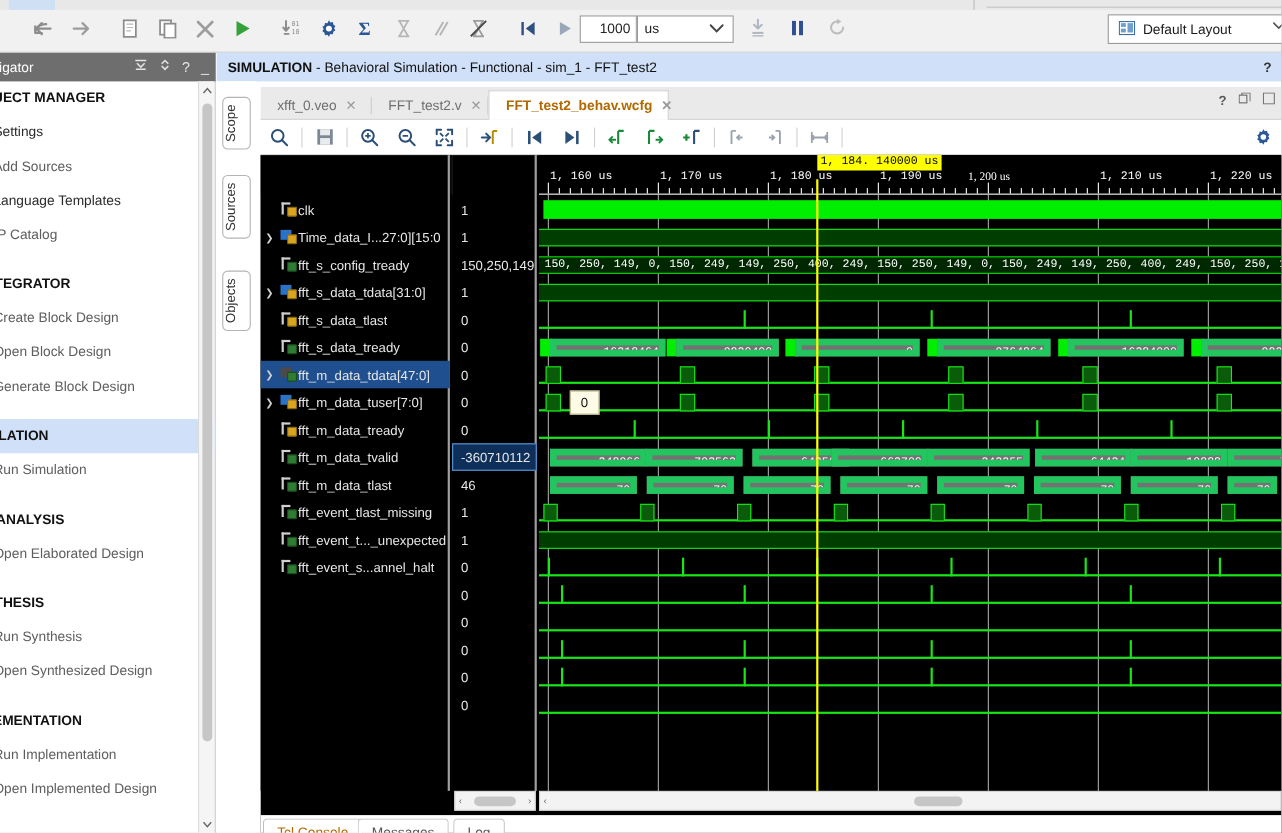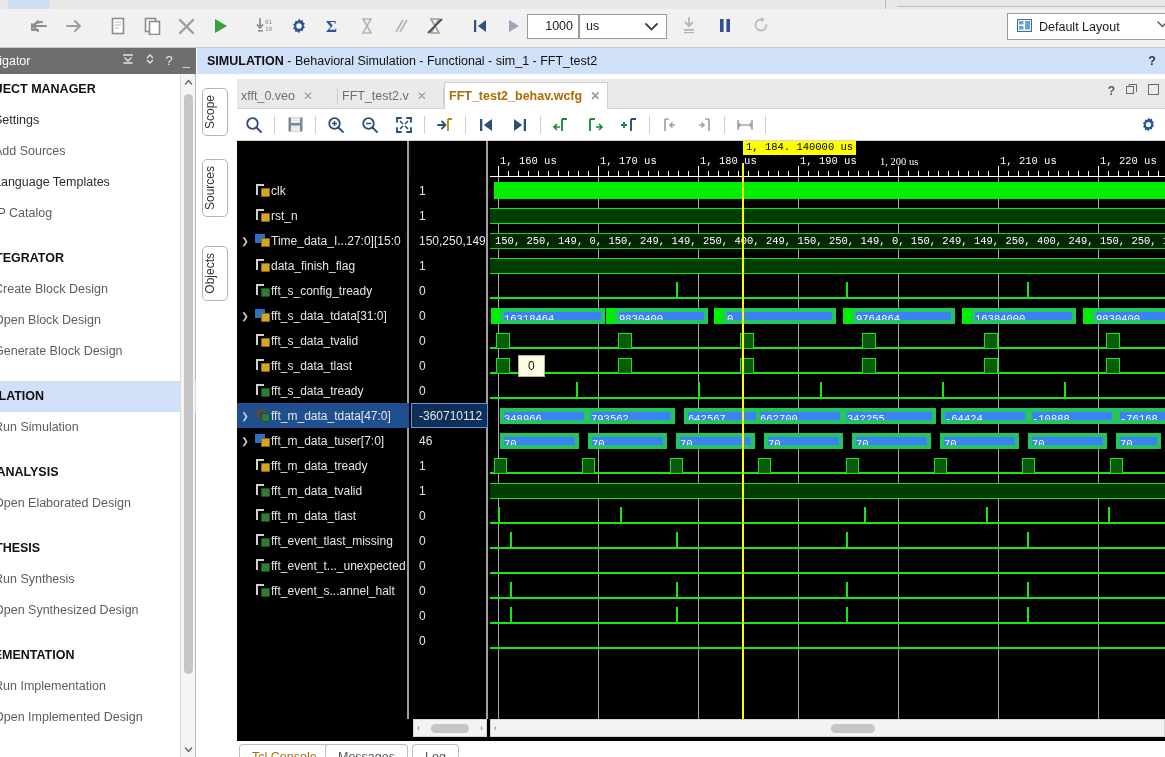--- a/index.html
+++ b/index.html
@@ -156,7 +156,7 @@
   .wtab {
     position: absolute; top: 4px; height: 26px;
     display: flex; align-items: center; gap: 8px;
-    padding: 0 4px; font-size: 12.5px; color: #6f6f6f;
+    padding: 0 15px; font-size: 12.5px; color: #6f6f6f;
   }
   .wtab .x { color: #9a9a9a; font-size: 12px; }
   .wtab.active {

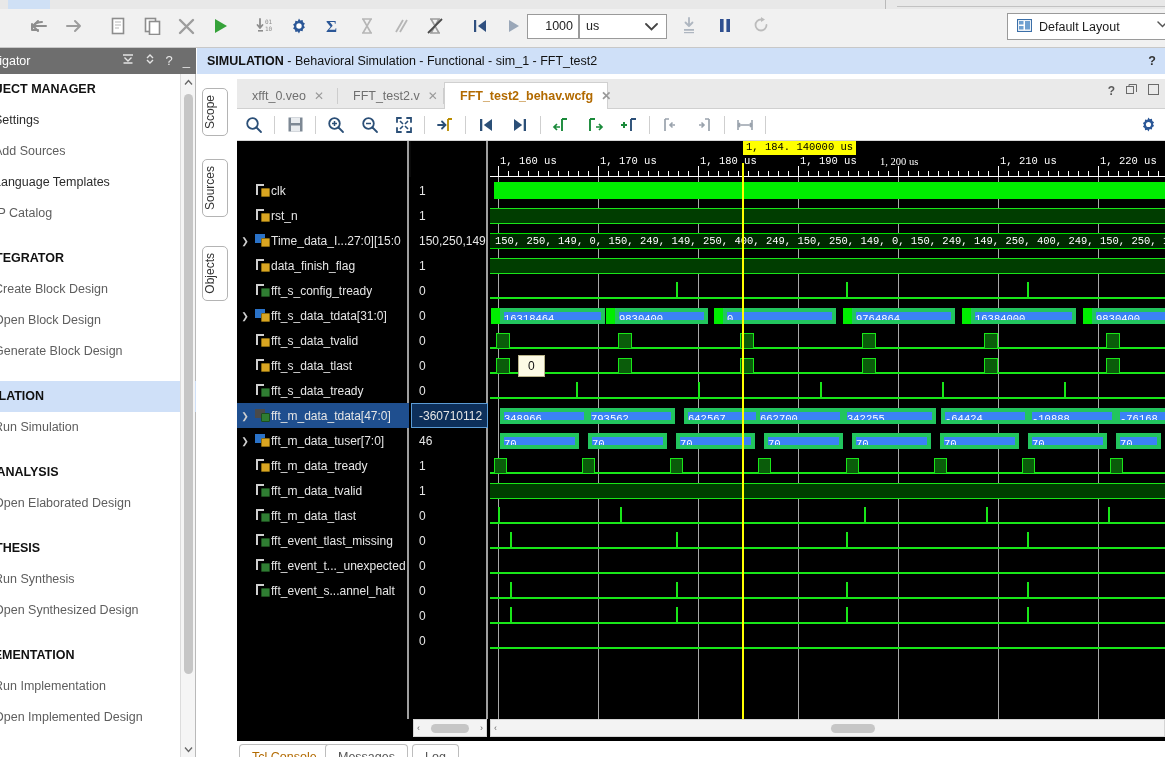--- a/index.html
+++ b/index.html
@@ -698,11 +698,6 @@
                 <span class="twisty"></span>
                 <span class="sicon"><i class="ic-bit"></i></span>
                 <span class="slabel">clk</span>
-              </div>
-              <div class="sig-row">
-                <span class="twisty"></span>
-                <span class="sicon"><i class="ic-bit"></i></span>
-                <span class="slabel">rst_n</span>
               </div>
               <div class="sig-row">
                 <span class="twisty">❯</span>

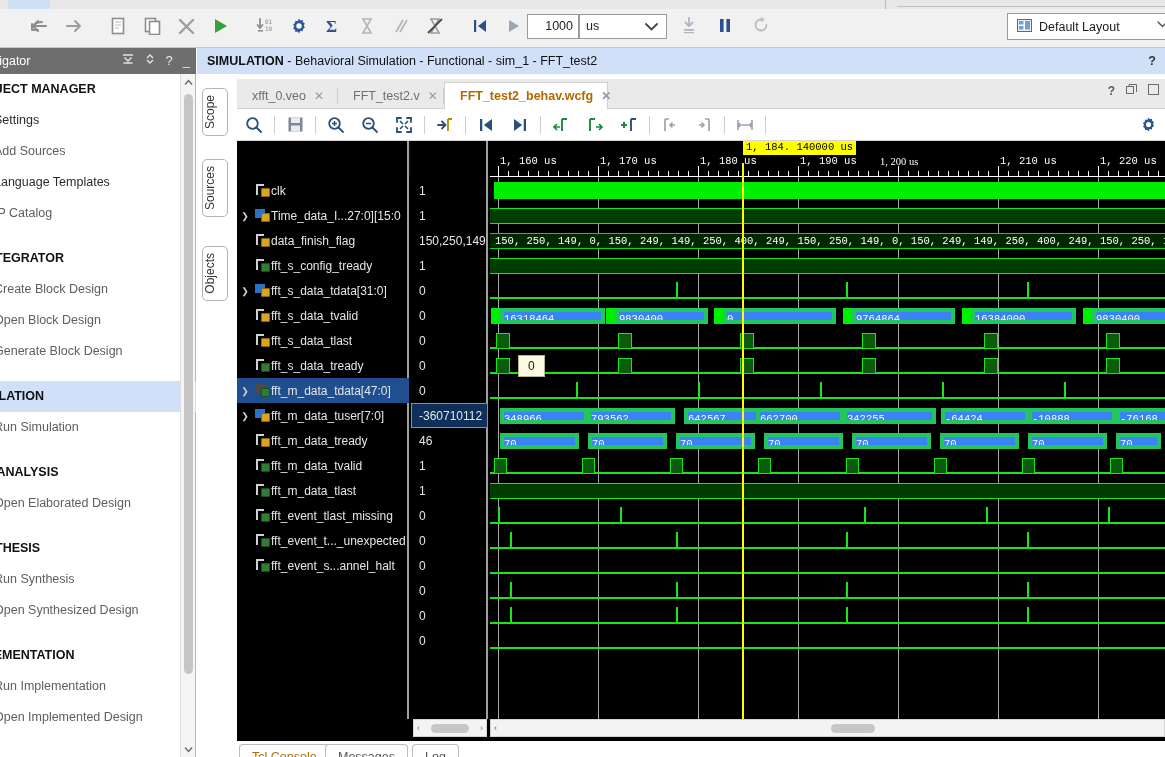--- a/index.html
+++ b/index.html
@@ -703,11 +703,6 @@
                 <span class="twisty">❯</span>
                 <span class="sicon"><i class="ic-bus"></i></span>
                 <span class="slabel">Time_data_I...27:0][15:0</span>
-              </div>
-              <div class="sig-row">
-                <span class="twisty"></span>
-                <span class="sicon"><i class="ic-bit"></i></span>
-                <span class="slabel">data_finish_flag</span>
               </div>
               <div class="sig-row">
                 <span class="twisty"></span>

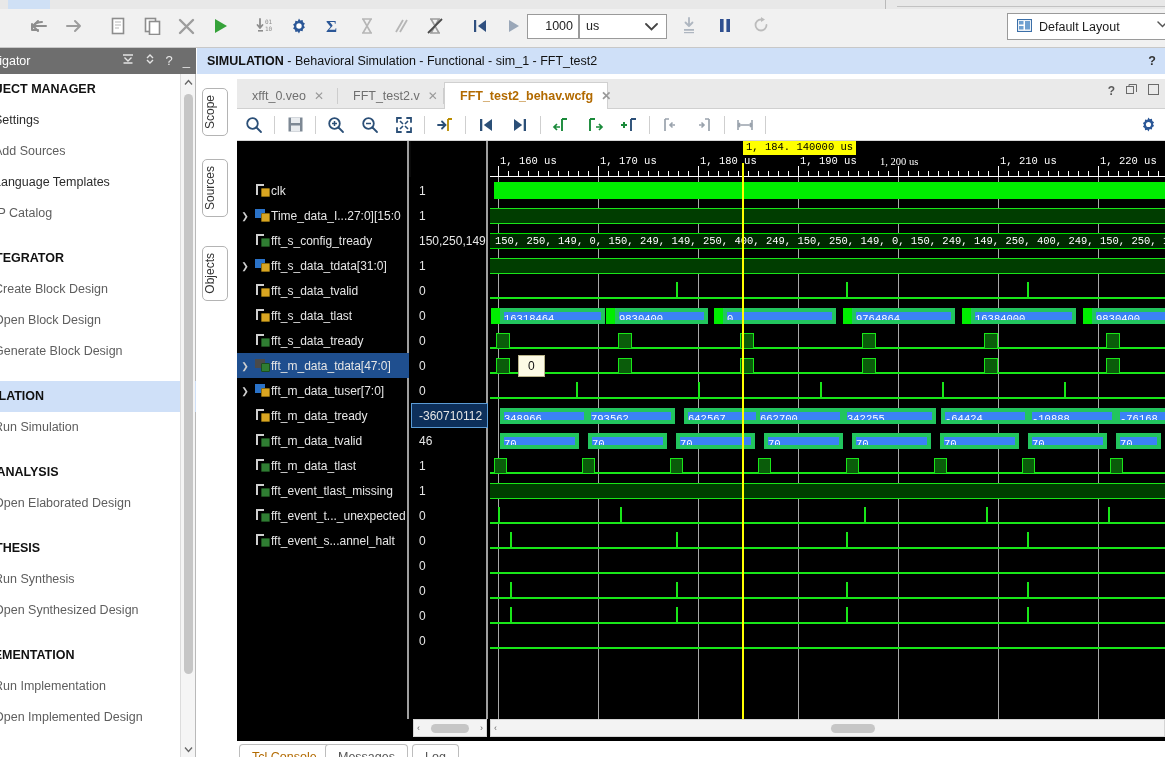--- a/index.html
+++ b/index.html
@@ -713,11 +713,6 @@
                 <span class="twisty">❯</span>
                 <span class="sicon"><i class="ic-bus"></i></span>
                 <span class="slabel">fft_s_data_tdata[31:0]</span>
-              </div>
-              <div class="sig-row">
-                <span class="twisty"></span>
-                <span class="sicon"><i class="ic-bit"></i></span>
-                <span class="slabel">fft_s_data_tvalid</span>
               </div>
               <div class="sig-row">
                 <span class="twisty"></span>

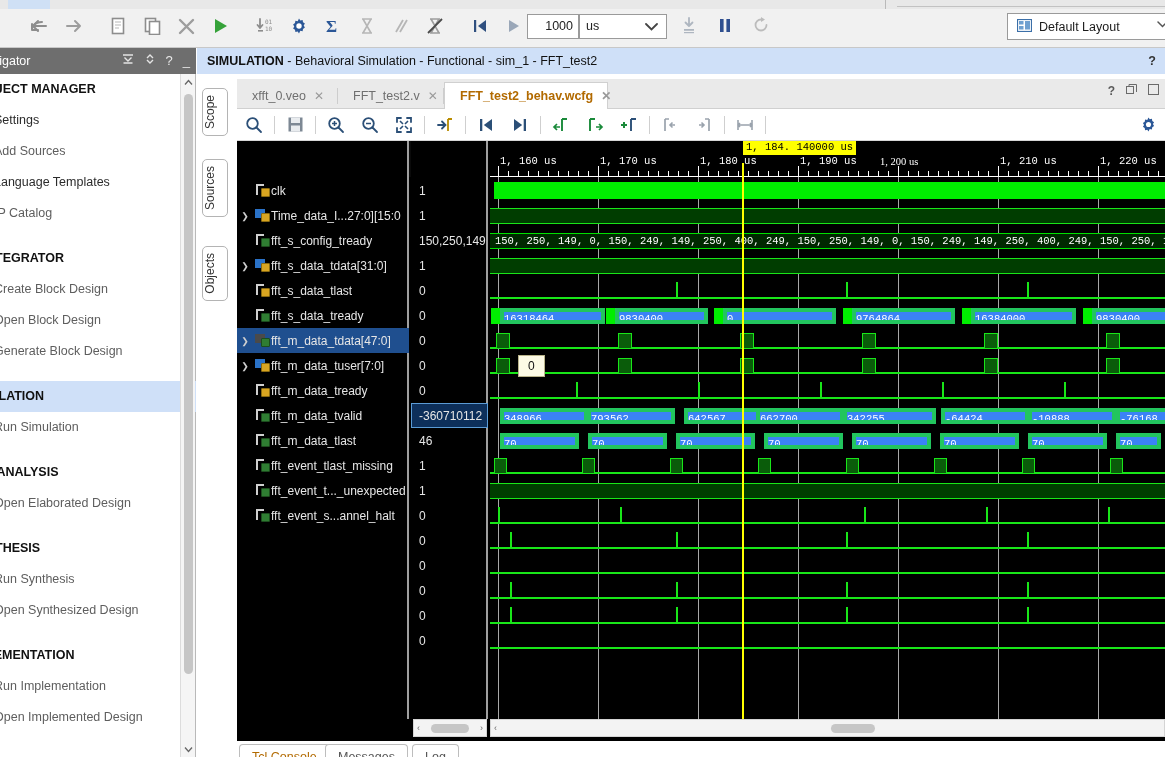--- a/index.html
+++ b/index.html
@@ -272,9 +272,9 @@
   }
   .seg {
     position:absolute; top:5px; height:16px;
-    background:#3b82f6; border:4px solid #22c55e;
+    background:#737373; border:6px solid #22c55e;
     color:#ffffff; font-family:"Liberation Mono", monospace; font-size:10.5px;
-    line-height:14px; text-align:left; overflow:hidden;
+    line-height:14px; text-align:right; overflow:hidden;
   }
   .seg-edge { position:absolute; top:5px; height:16px; background:#00ee00; }
   .pulse { position:absolute; top:5px; height:16px; background:#0a5c0a; border:1px solid #19e619; }

